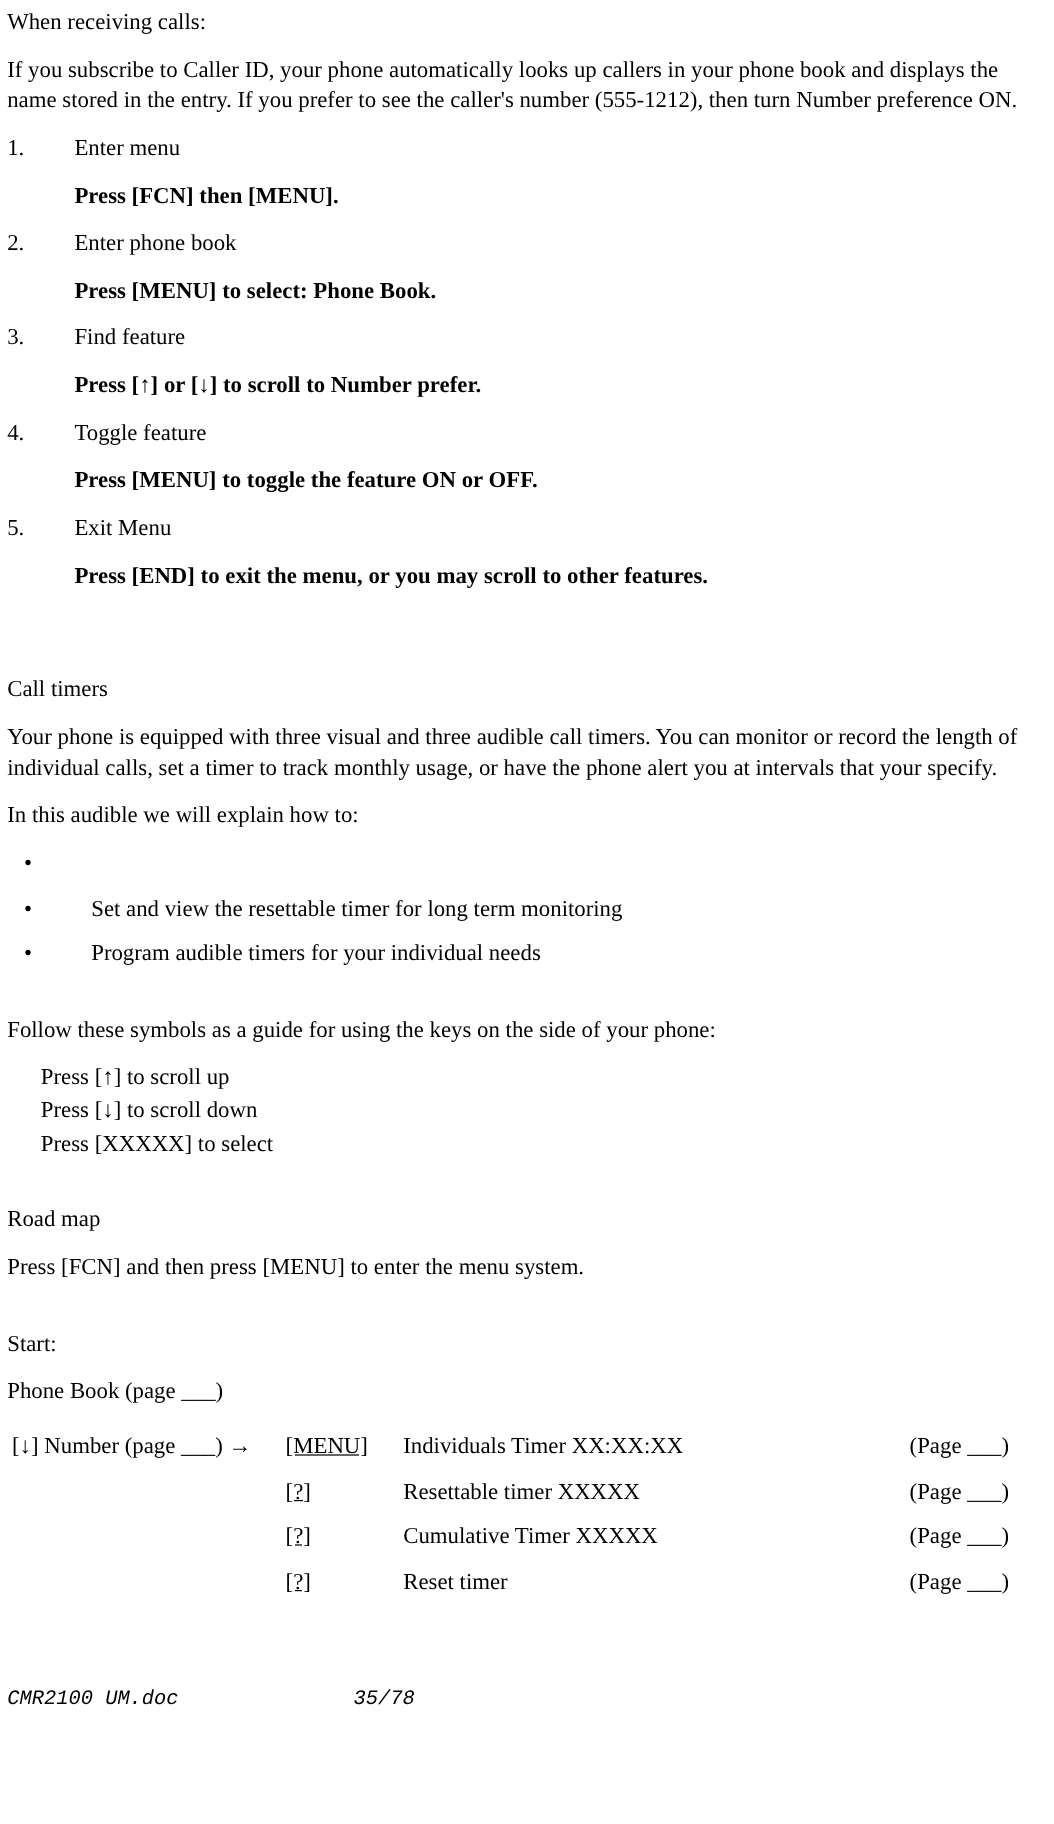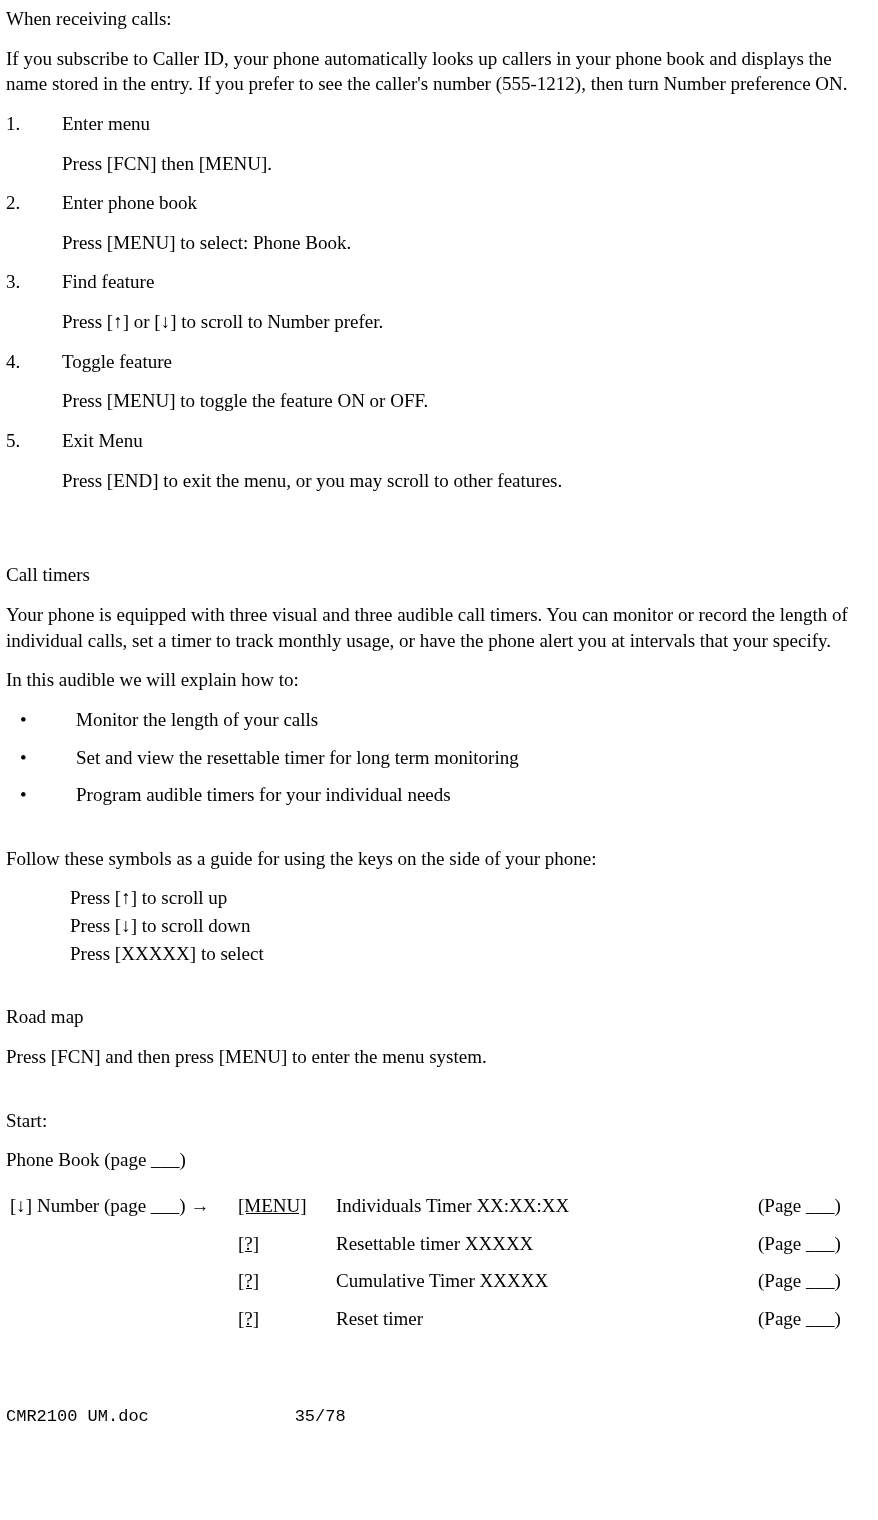--- a/index.html
+++ b/index.html
@@ -20,7 +20,7 @@
     .num-row { display: flex; }
     .num { width: 56px; flex: 0 0 56px; }
     .step-body { }
-    .step-desc { margin: 14px 0 0 56px; }
+    .step-desc { margin: 14px 0 0 56px; font-weight: bold; }
     ul.bullets { list-style: none; padding: 0; margin: 0 0 14px 0; }
     ul.bullets > li { display: flex; margin: 0 0 12px 0; }
     ul.bullets .bullet { width: 56px; flex: 0 0 56px; text-align: left; padding-left: 14px; }

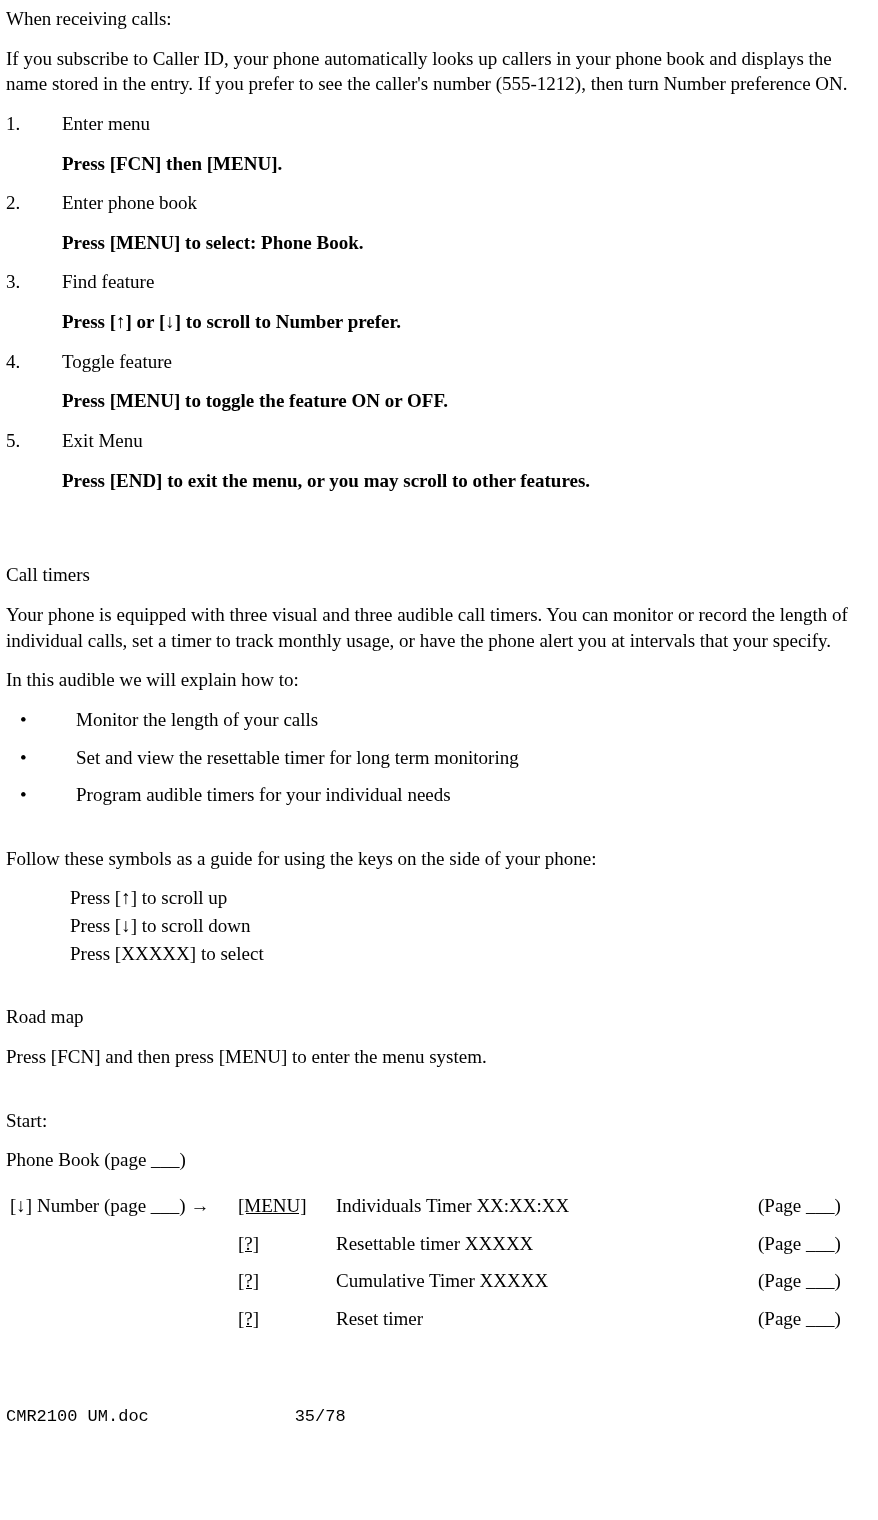--- a/index.html
+++ b/index.html
@@ -92,7 +92,6 @@
 <ul class="bullets">
   <li>
     <span class="bullet">•</span>
-    <span>Monitor the length of your calls</span>
   </li>
   <li>
     <span class="bullet">•</span>

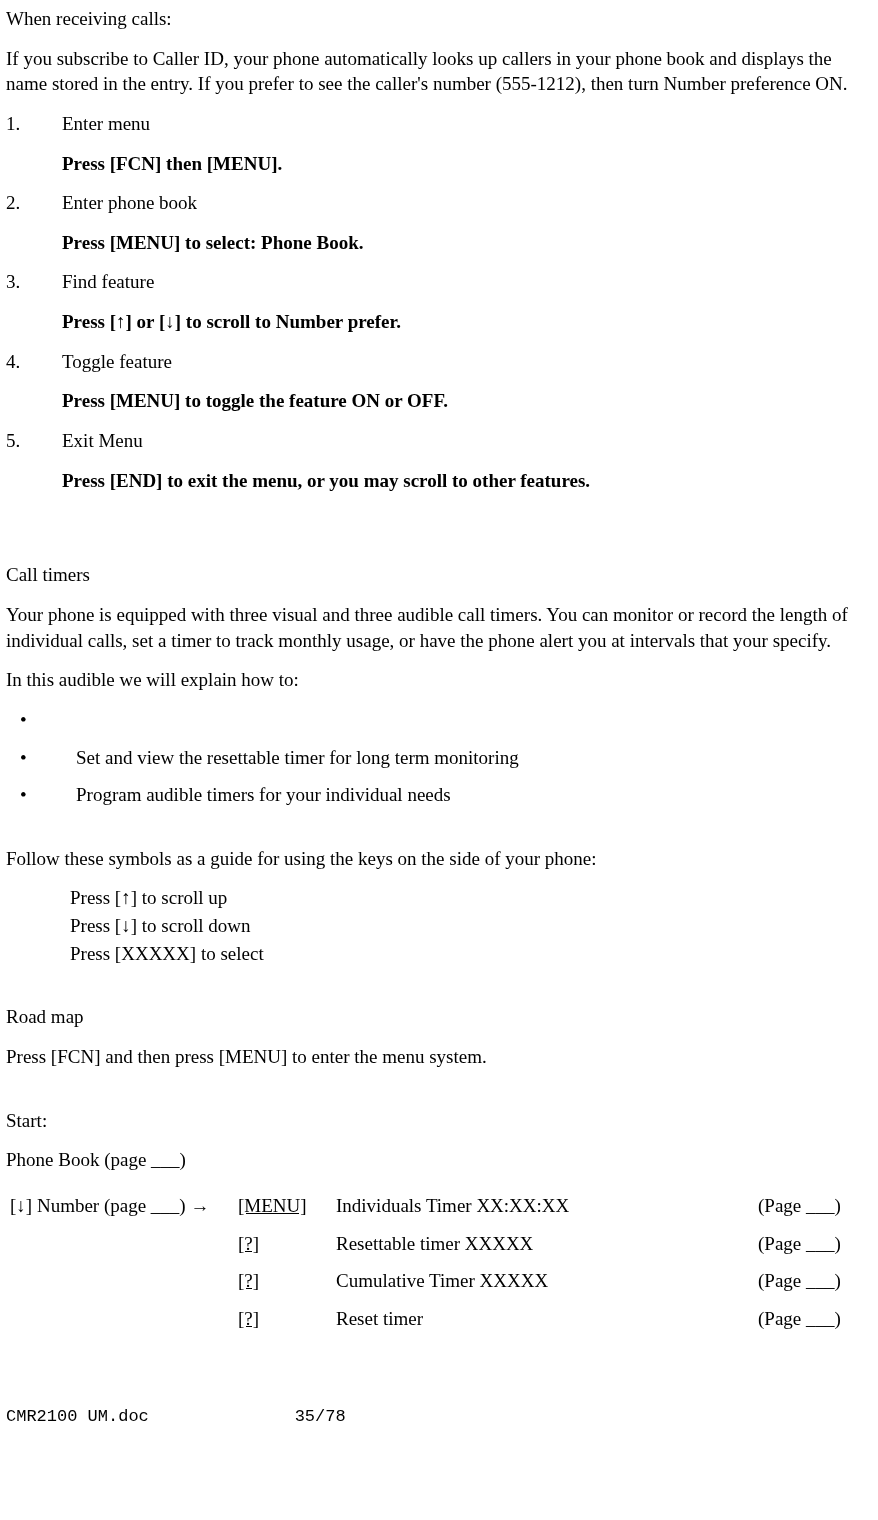--- a/index.html
+++ b/index.html
@@ -24,7 +24,7 @@
     ul.bullets { list-style: none; padding: 0; margin: 0 0 14px 0; }
     ul.bullets > li { display: flex; margin: 0 0 12px 0; }
     ul.bullets .bullet { width: 56px; flex: 0 0 56px; text-align: left; padding-left: 14px; }
-    .indent-block { margin-left: 64px; margin-bottom: 14px; }
+    .indent-block { margin-left: 28px; margin-bottom: 14px; }
     .indent-block p { margin: 0 0 2px 0; }
     .roadmap-table { width: 100%; border-collapse: collapse; table-layout: fixed; }
     .roadmap-table td { padding: 6px 4px; vertical-align: top; }

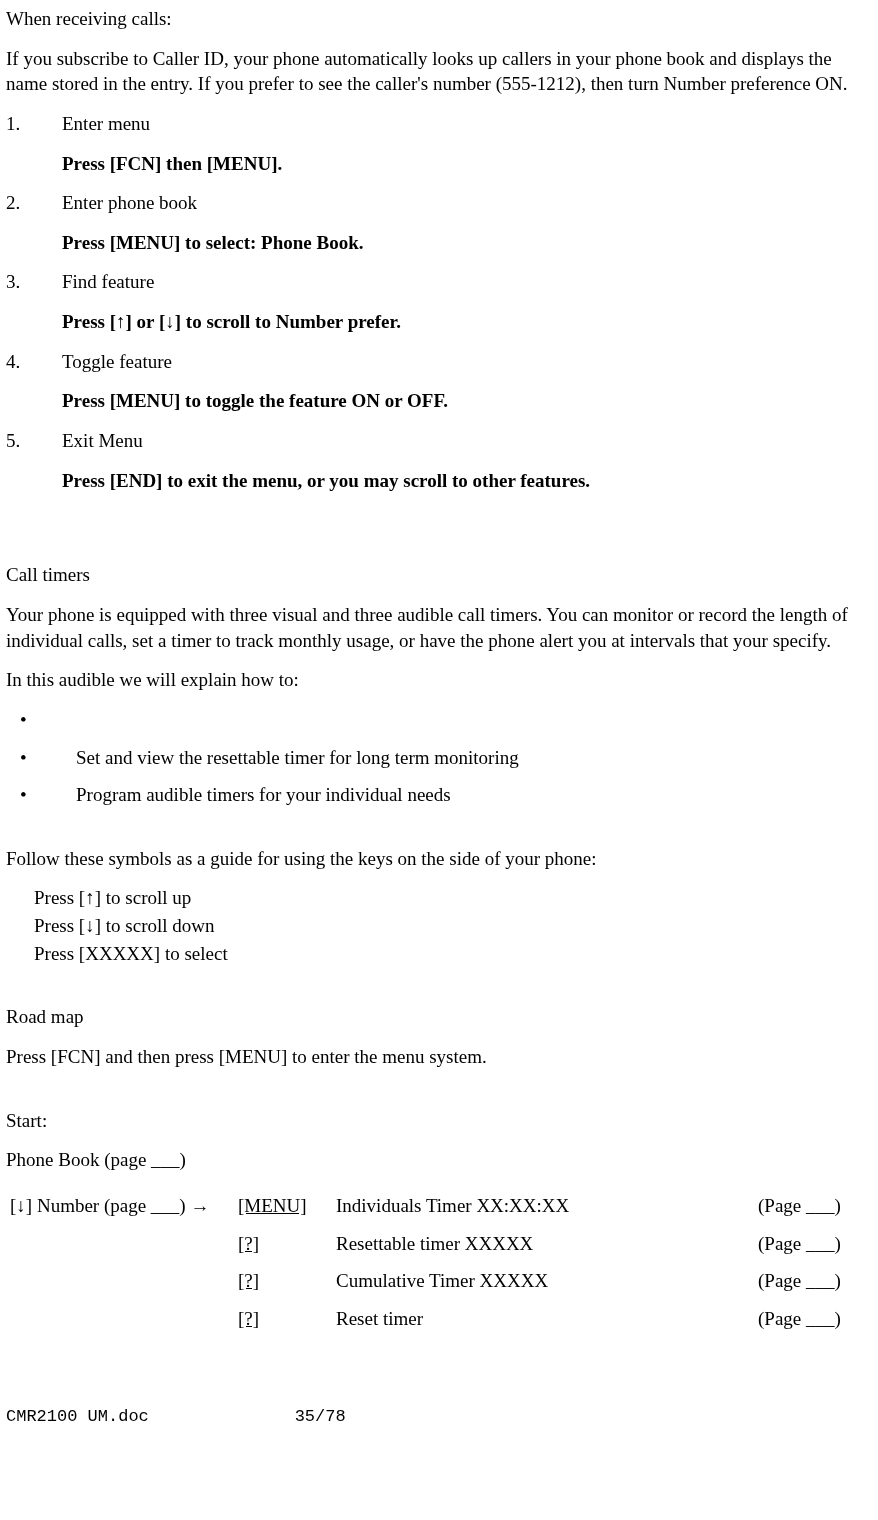--- a/index.html
+++ b/index.html
@@ -32,7 +32,7 @@
     .col-key { width: 90px; text-decoration: underline; }
     .col-item { width: auto; }
     .col-page { width: 110px; text-align: left; }
-    .footer { display: flex; justify-content: space-between; margin-top: 68px; font-family: "Courier New", Courier, monospace; font-size: 17px; color: #000; }
+    .footer { display: flex; justify-content: space-between; margin-top: 68px; font-family: "Courier New", Courier, monospace; font-size: 17px; color: #000; font-style: italic; }
     .footer .center { text-align: left; flex: 1; }
     .footer .left { flex: 1; text-align: left; }
     .footer .right { flex: 1; }

